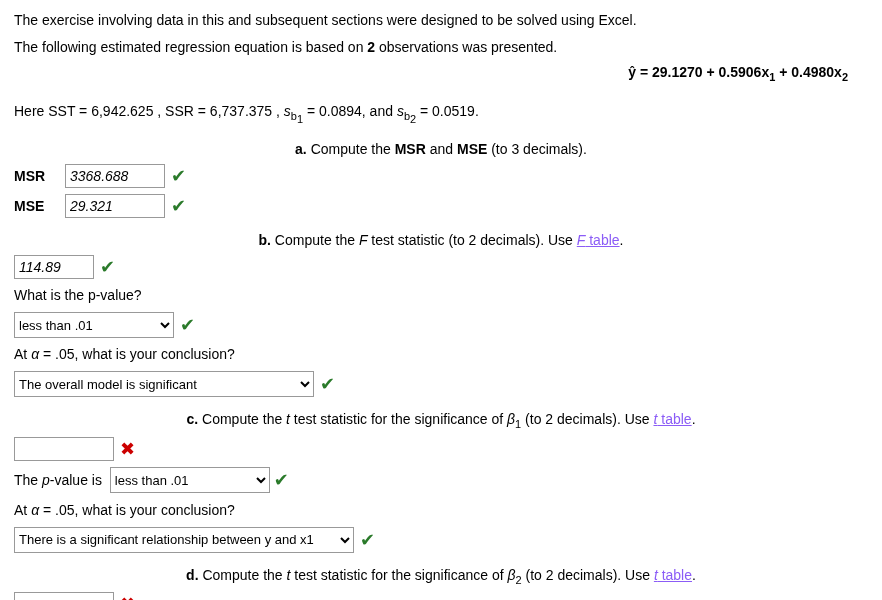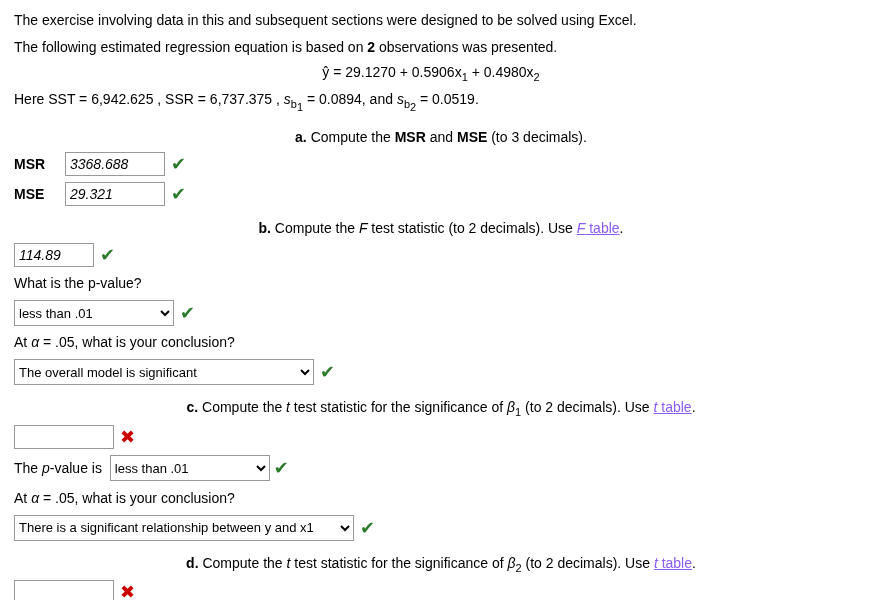--- a/index.html
+++ b/index.html
@@ -15,9 +15,10 @@
     .line { margin-bottom: 6px; line-height: 1.5; }
     .equation-row {
       display: flex;
-      justify-content: center;
-      margin-bottom: 6px;
+      justify-content: flex-end;
+      margin-bottom: 18px;
       padding-right: 20px;
+      font-weight: bold;
     }
     .equation {
       font-size: 14px;

